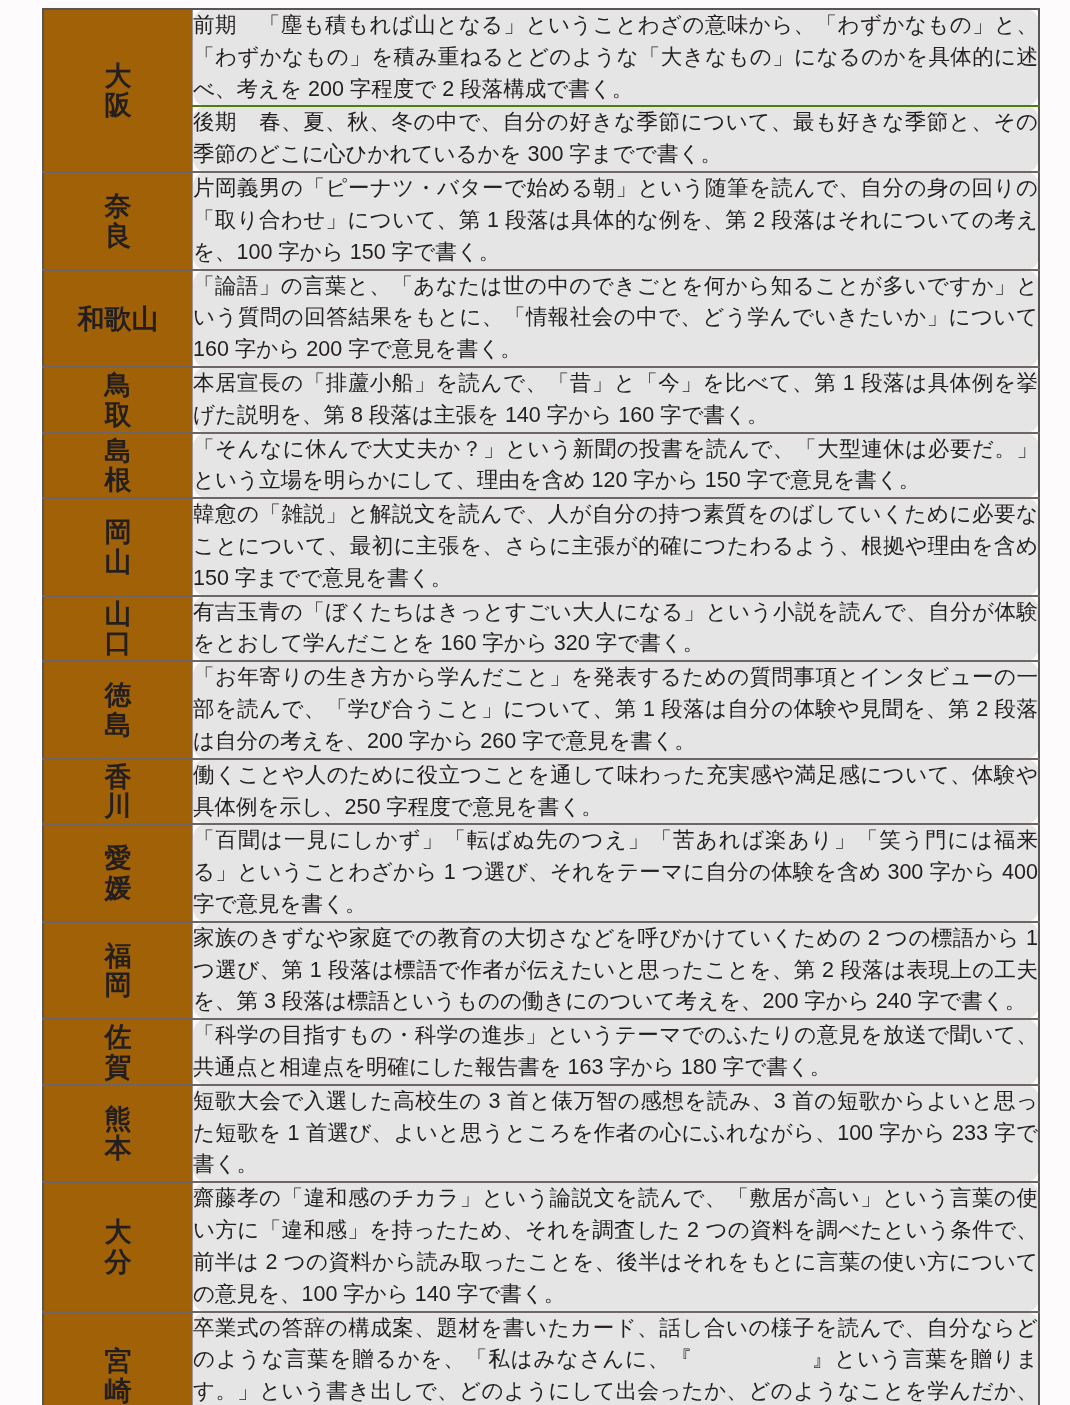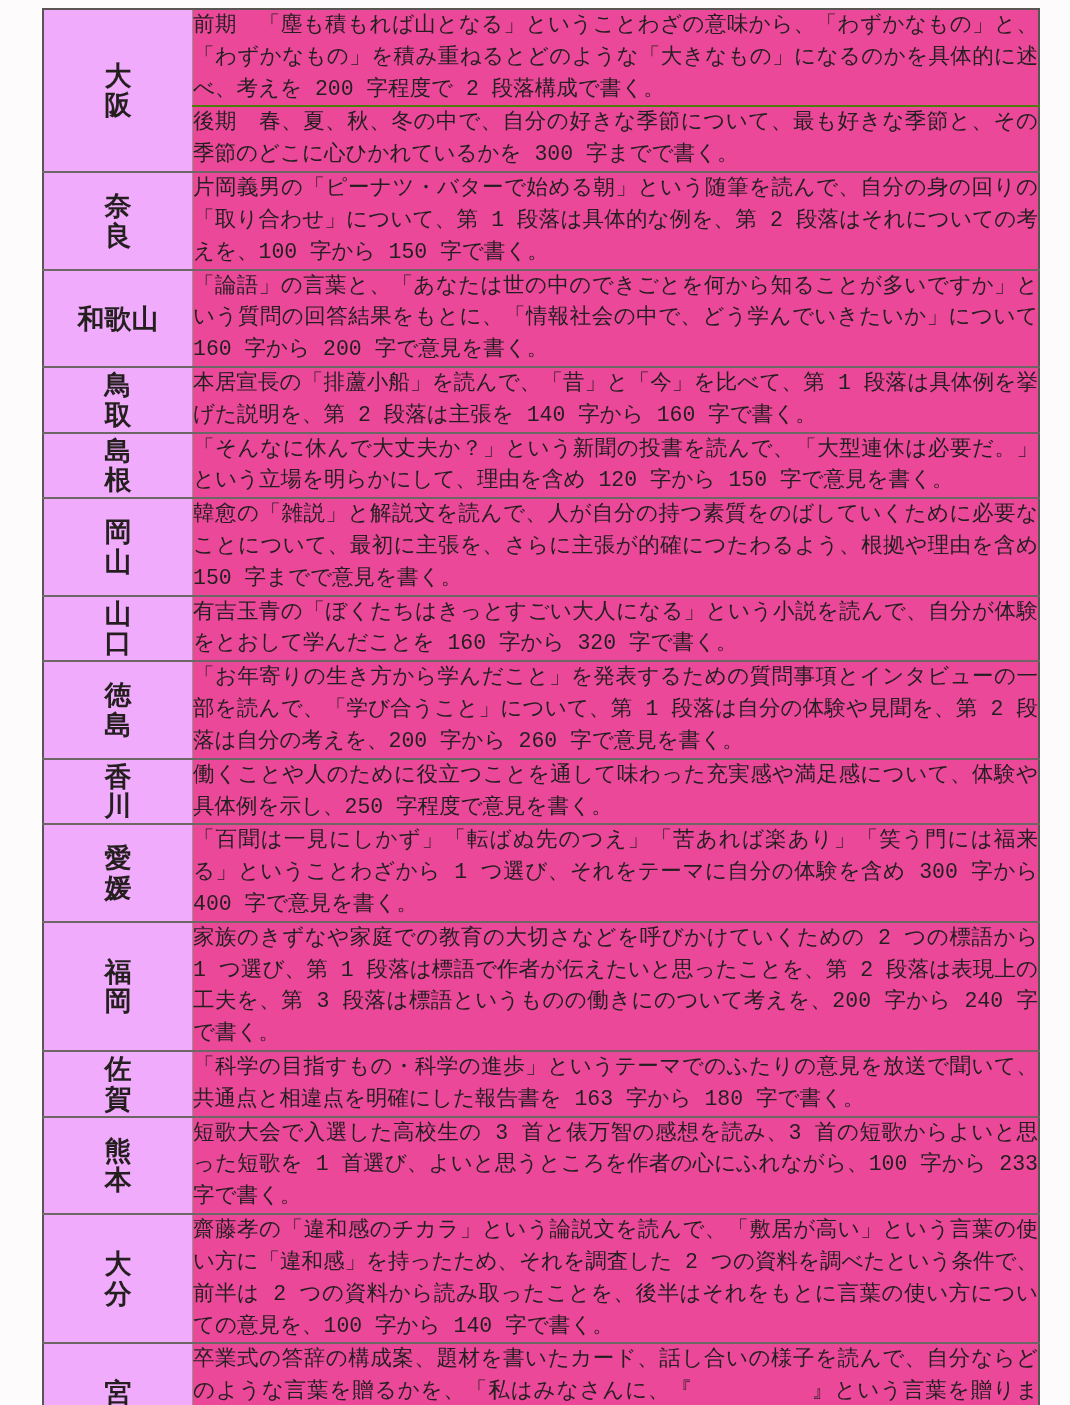--- a/index.html
+++ b/index.html
@@ -69,15 +69,16 @@
 
   
   td.desc {
-    background: #ec4899;
+    background: #e5e5e5;
     padding: 7px 11px 9px 11px;
-    font-family: Liberation Mono, monospace;
+    font-family: Liberation Sans, sans-serif;
     font-size: 21.5px;
     line-height: 1.48;
     text-align: justify;
     text-justify: inter-character;
     color: #231f20;
     border-right: 2px solid #595552;
+    border-radius: 14px;
   }
   td.desc p {
     margin: 0;

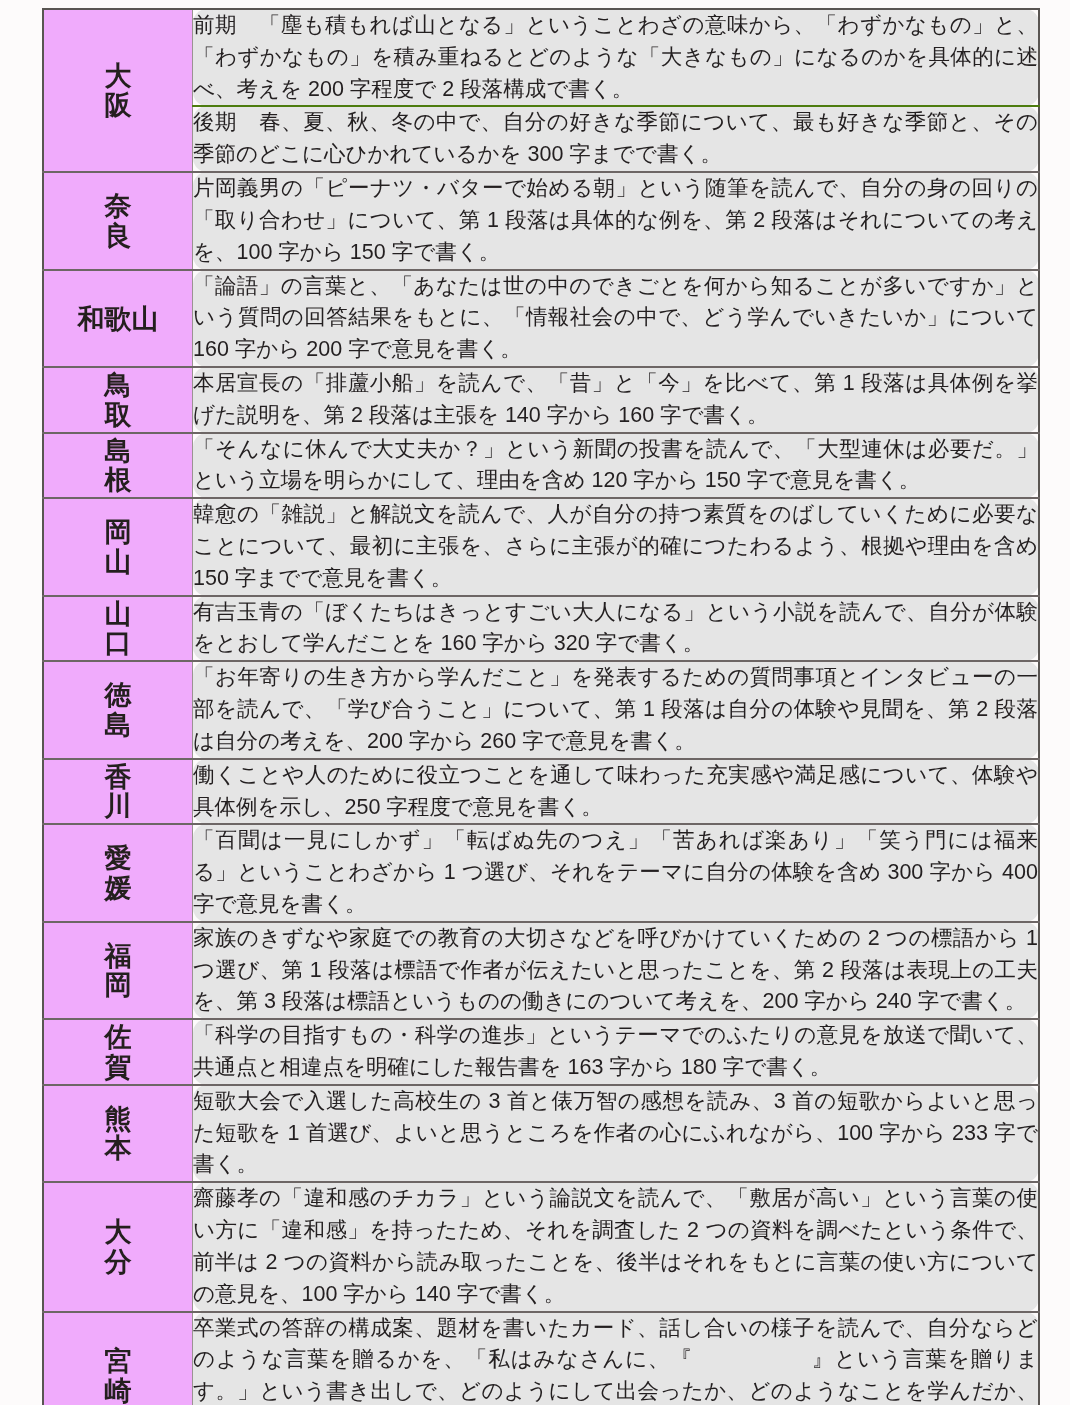--- a/index.html
+++ b/index.html
@@ -48,7 +48,7 @@
   
   td.pref {
     width: 148px;
-    background: #f0abfc;
+    background: #a16207;
     text-align: center;
     vertical-align: middle;
     font-family: "DejaVu Sans", "Liberation Sans", sans-serif;

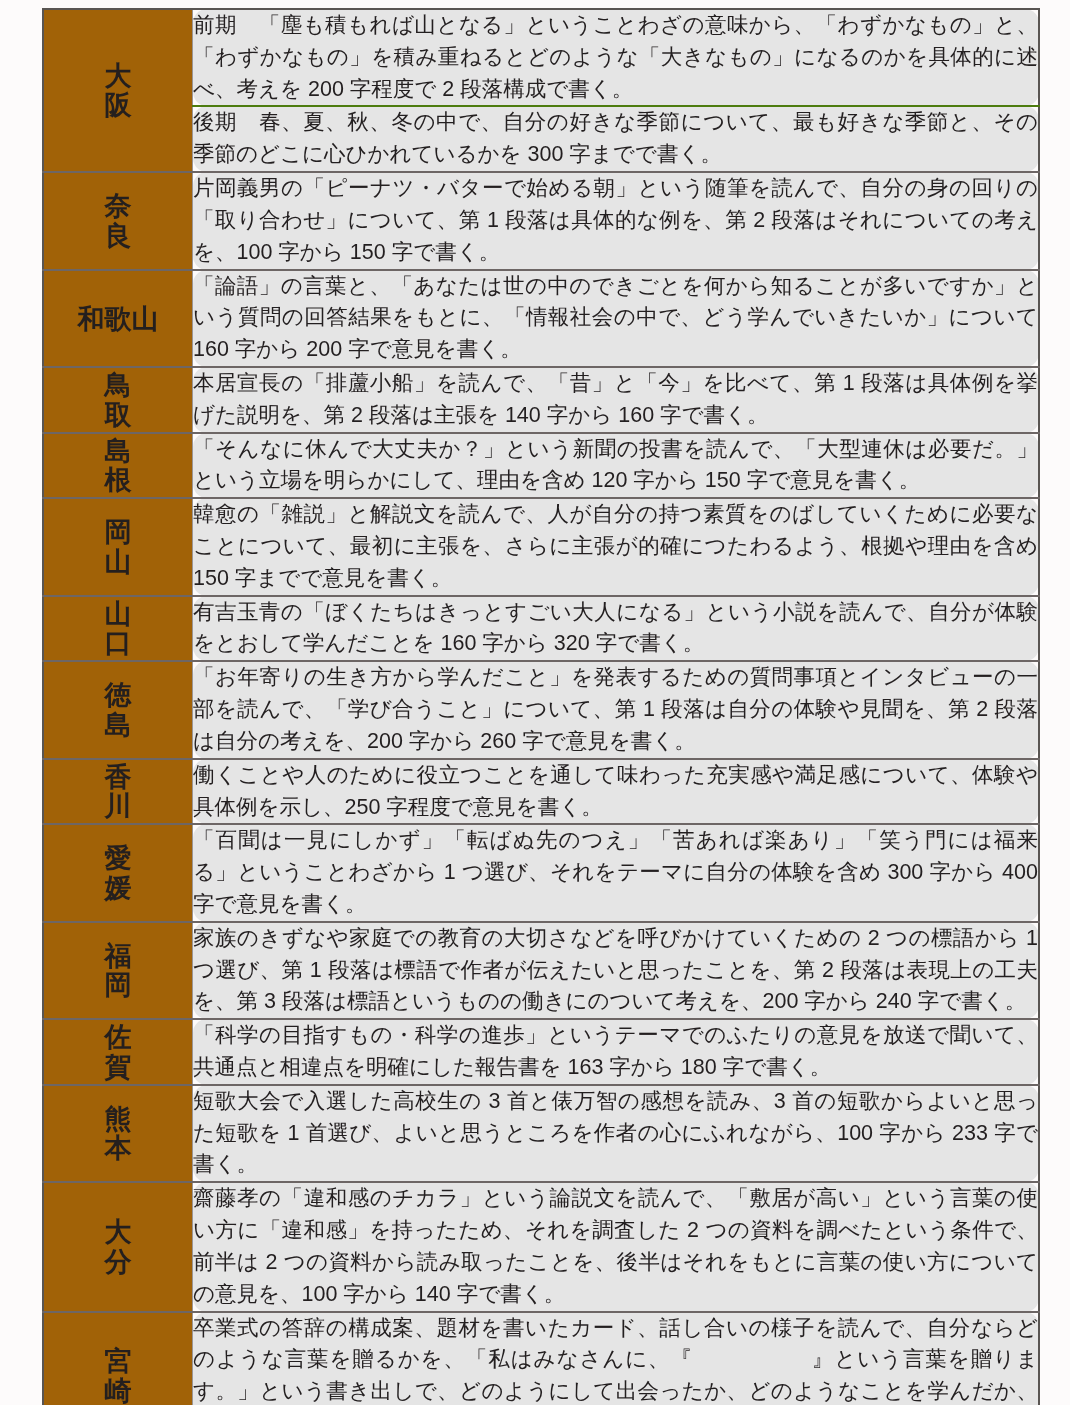--- a/index.html
+++ b/index.html
@@ -141,7 +141,7 @@
           <span class="pname">鳥　取</span>
         </td>
         <td class="desc">
-          <p>本居宣長の「排蘆小船」を読んで、「昔」と「今」を比べて、第 1 段落は具体例を挙げた説明を、第 2 段落は主張を 140 字から 160 字で書く。</p>
+          <p>本居宣長の「排蘆小船」を読んで、「昔」と「今」を比べて、第 1 段落は具体例を挙げた説明を、第 8 段落は主張を 140 字から 160 字で書く。</p>
         </td>
       </tr>
 

